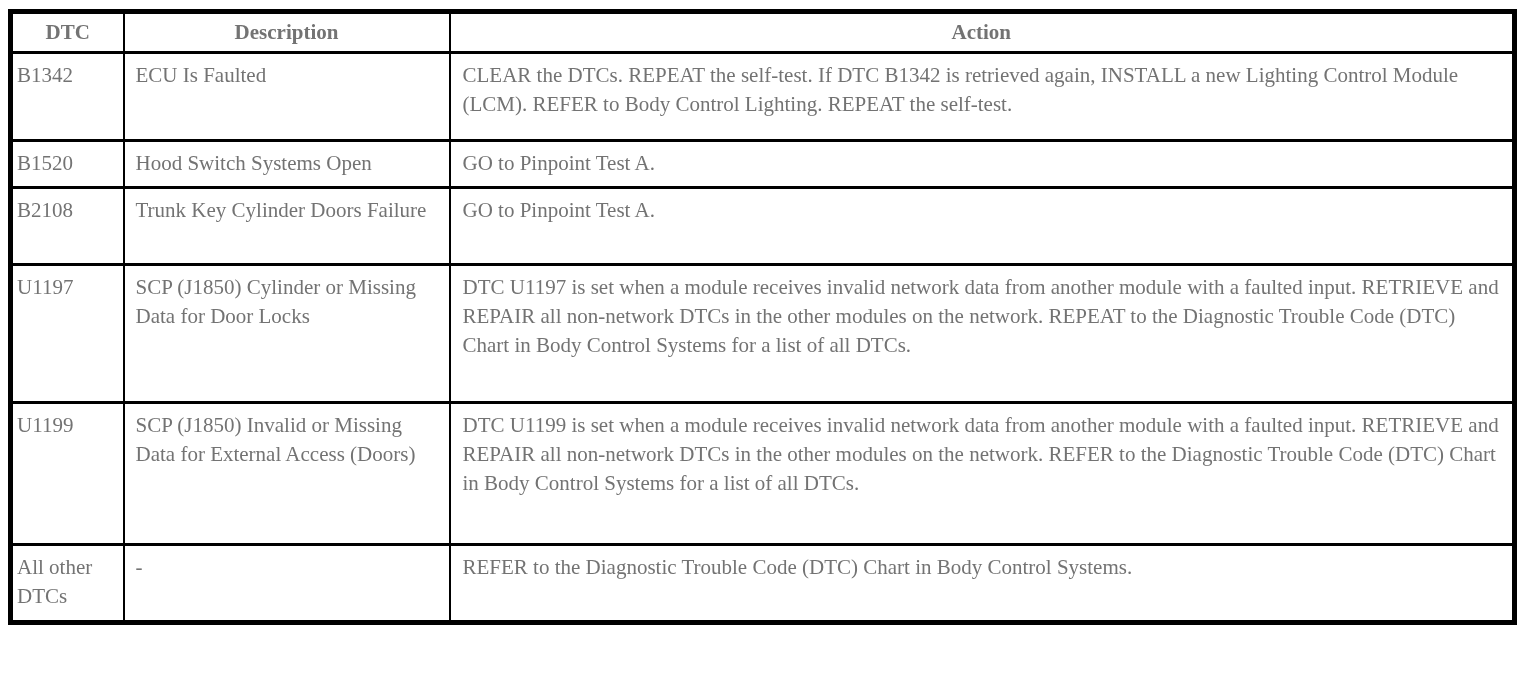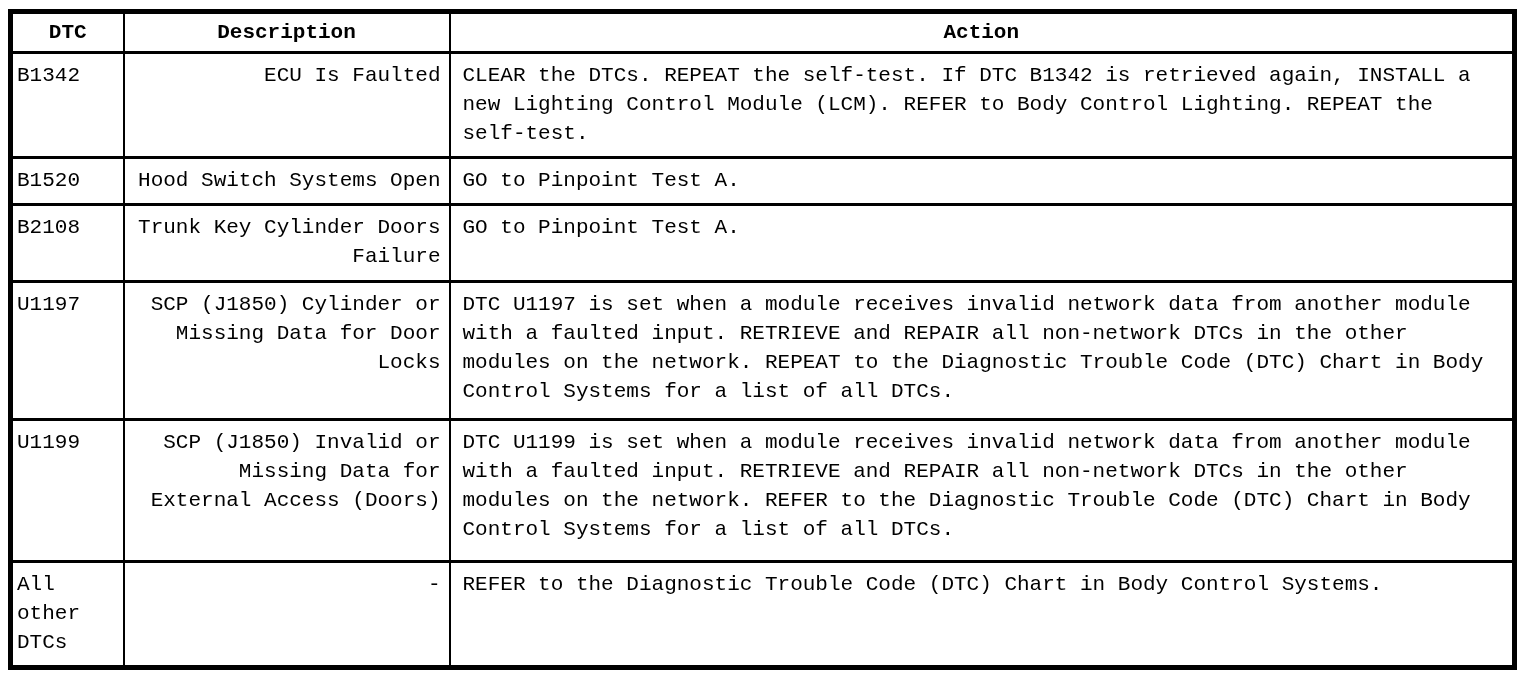--- a/index.html
+++ b/index.html
@@ -12,8 +12,8 @@
     width: 1520px;
     height: 696px;
     background: #ffffff;
-    font-family: Liberation Mono, monospace;
-    color: #000000;
+    font-family: Liberation Serif, serif;
+    color: #737373;
     box-sizing: border-box;
   }
   table.dtc-table {

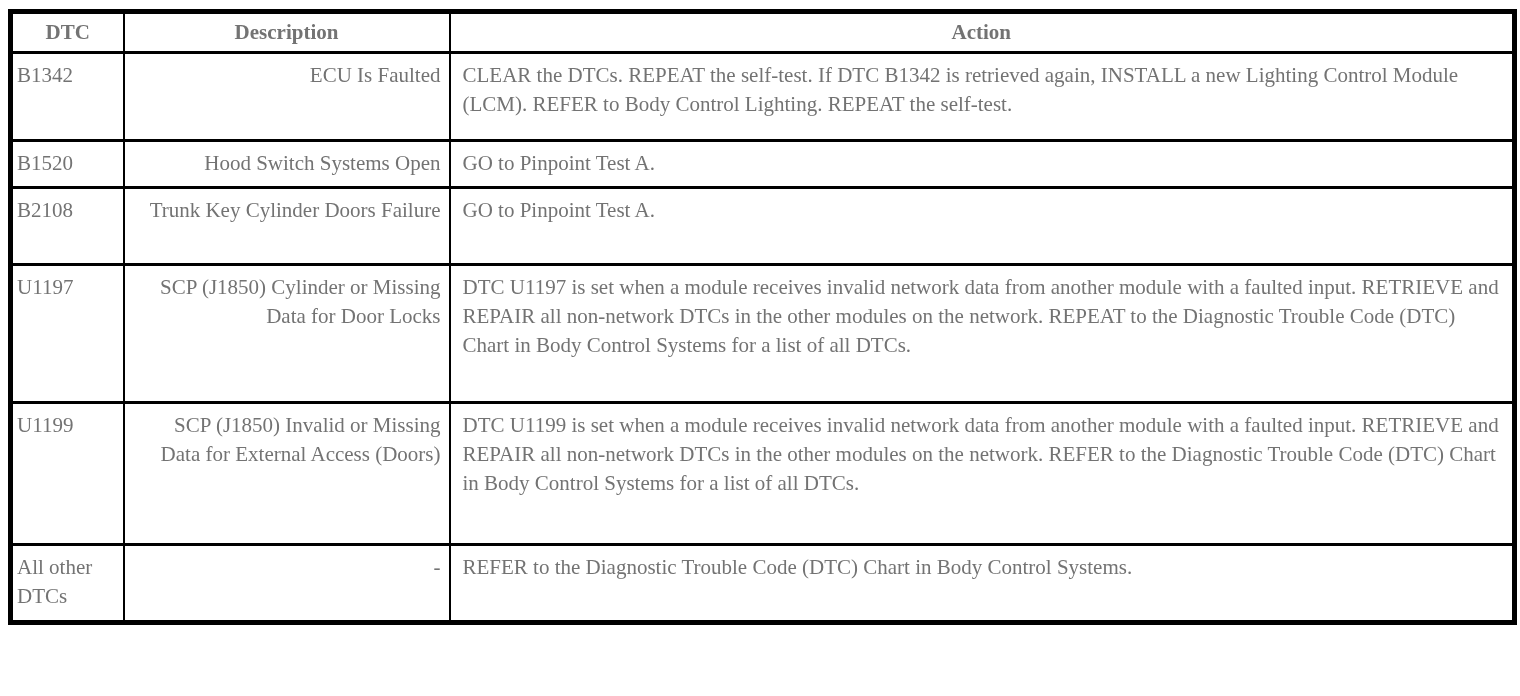--- a/index.html
+++ b/index.html
@@ -52,8 +52,8 @@
     padding: 7px 4px 8px 4px;
   }
   td.cell-desc {
-    text-align: right;
-    padding: 7px 8px 8px 11px;
+    text-align: left;
+    padding: 7px 17px 8px 11px;
   }
   td.cell-action {
     text-align: left;

